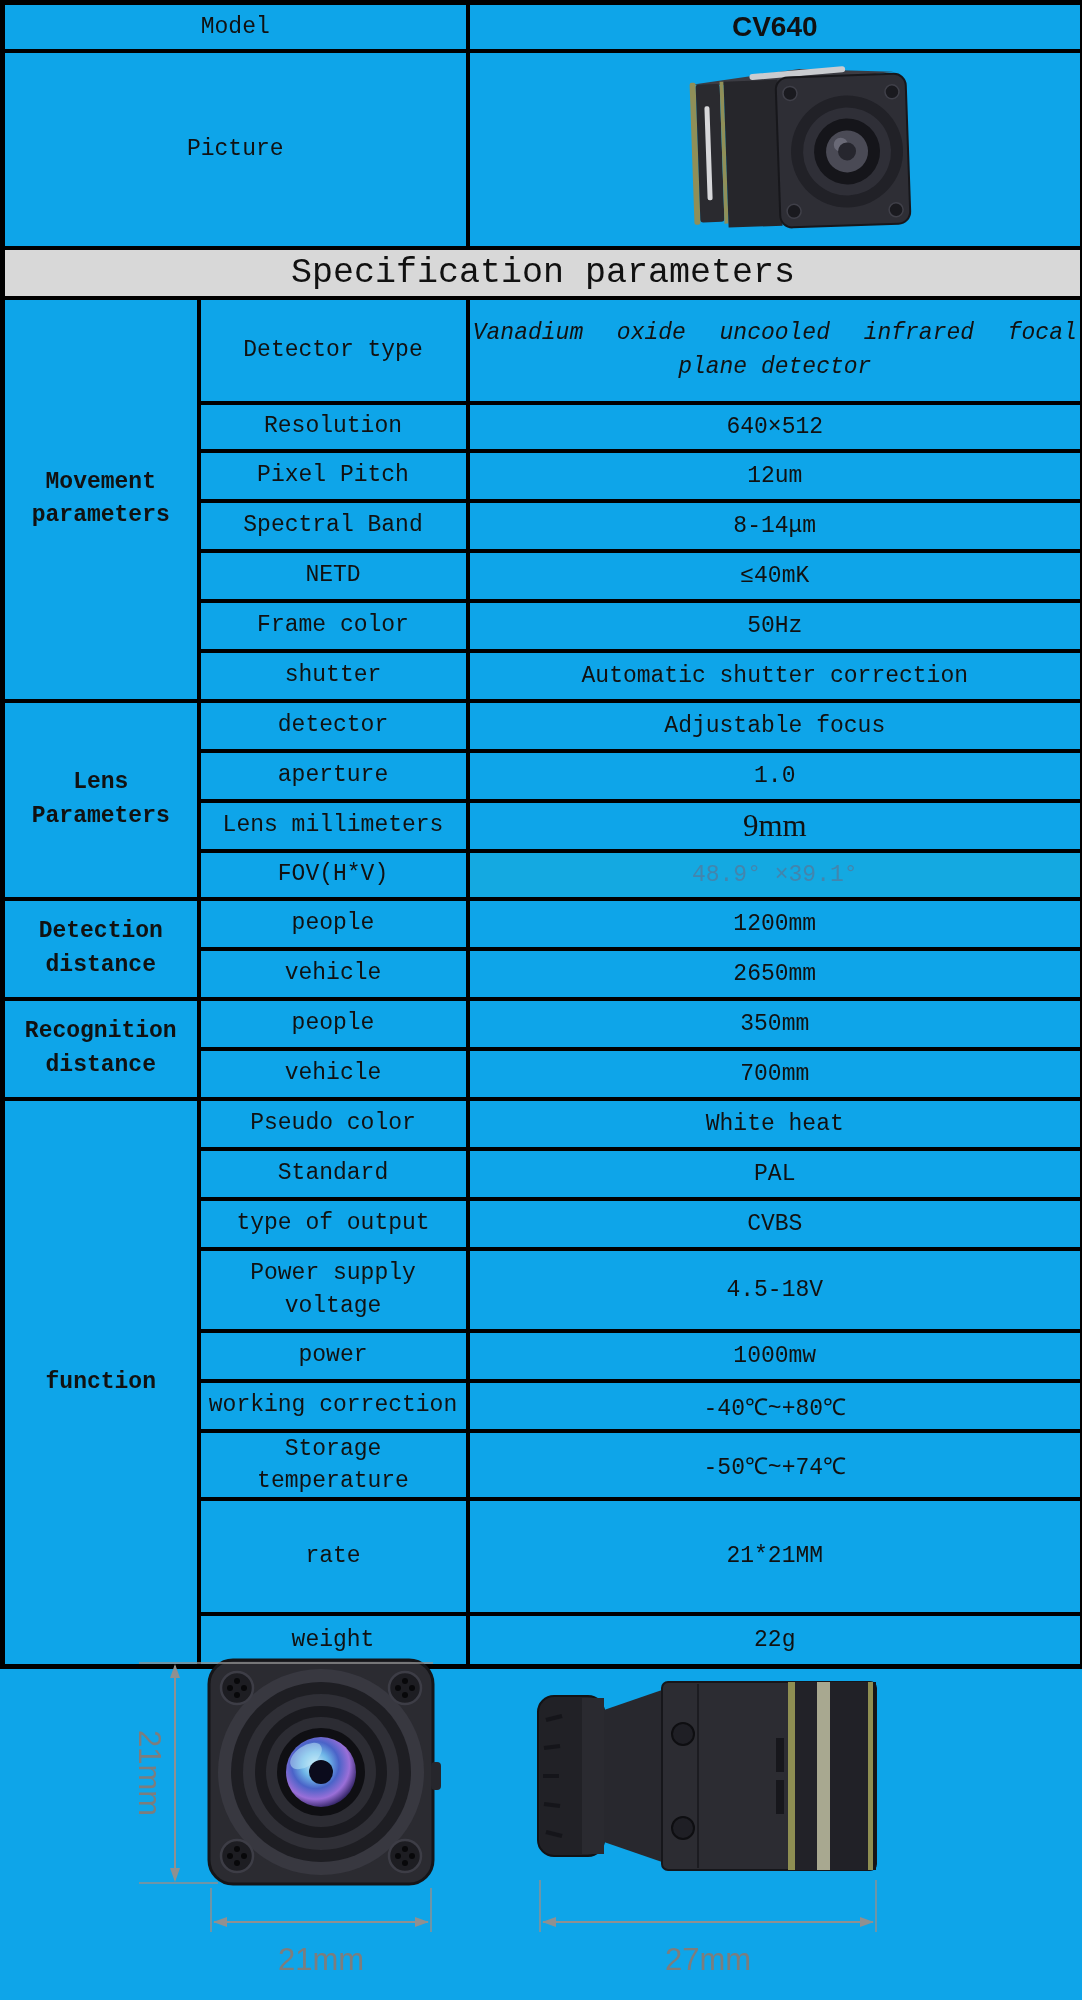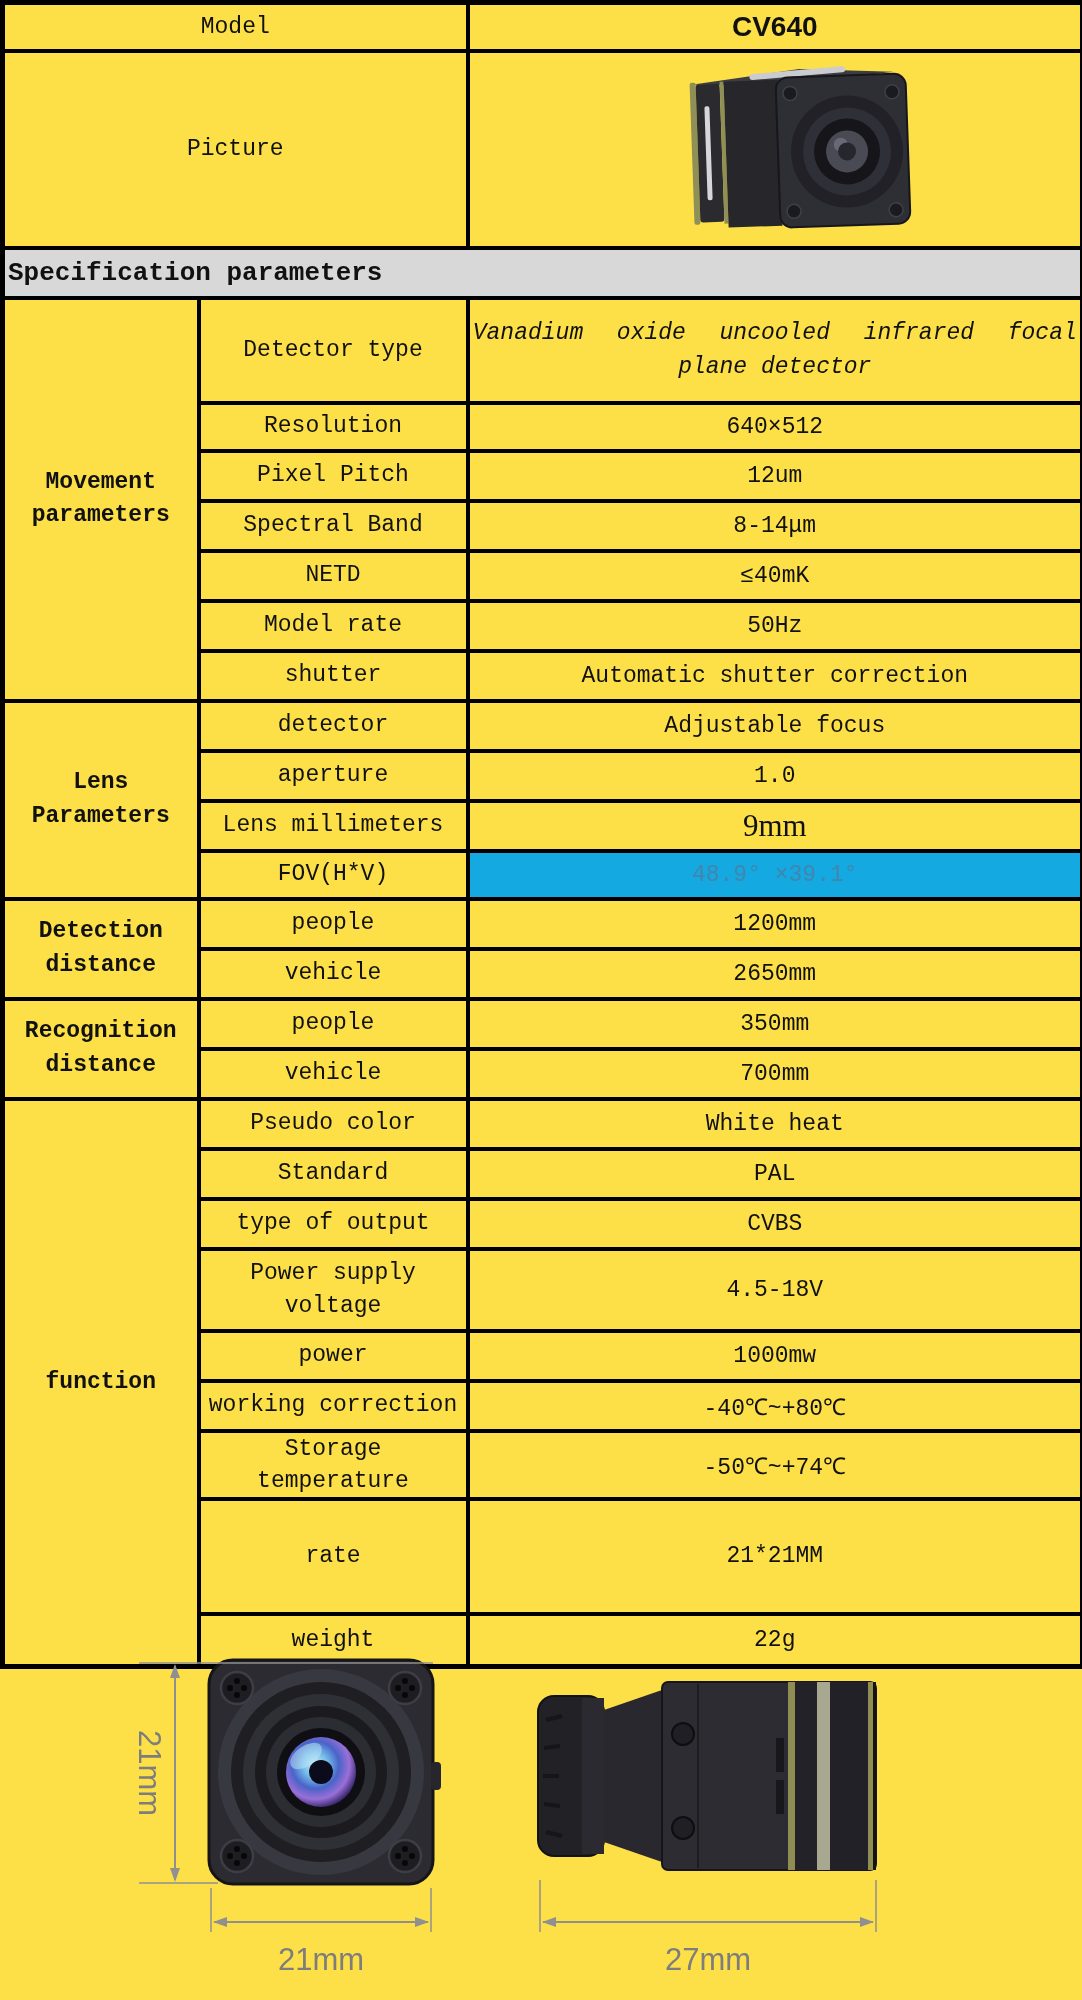--- a/index.html
+++ b/index.html
@@ -3,7 +3,7 @@
 <meta charset="utf-8">
 <style>
   html,body{margin:0;padding:0;background:#fff;}
-  .canvas{position:relative;width:1082px;height:2000px;background:#fde047;overflow:hidden;
+  .canvas{position:relative;width:1082px;height:2000px;background:#0ea5e9;overflow:hidden;
           font-family:"Liberation Mono","DejaVu Sans Mono",monospace;color:#111;}
   table.spec{border-collapse:collapse;table-layout:fixed;width:1080px;
              position:absolute;left:0;top:0;border:5px solid #000;}

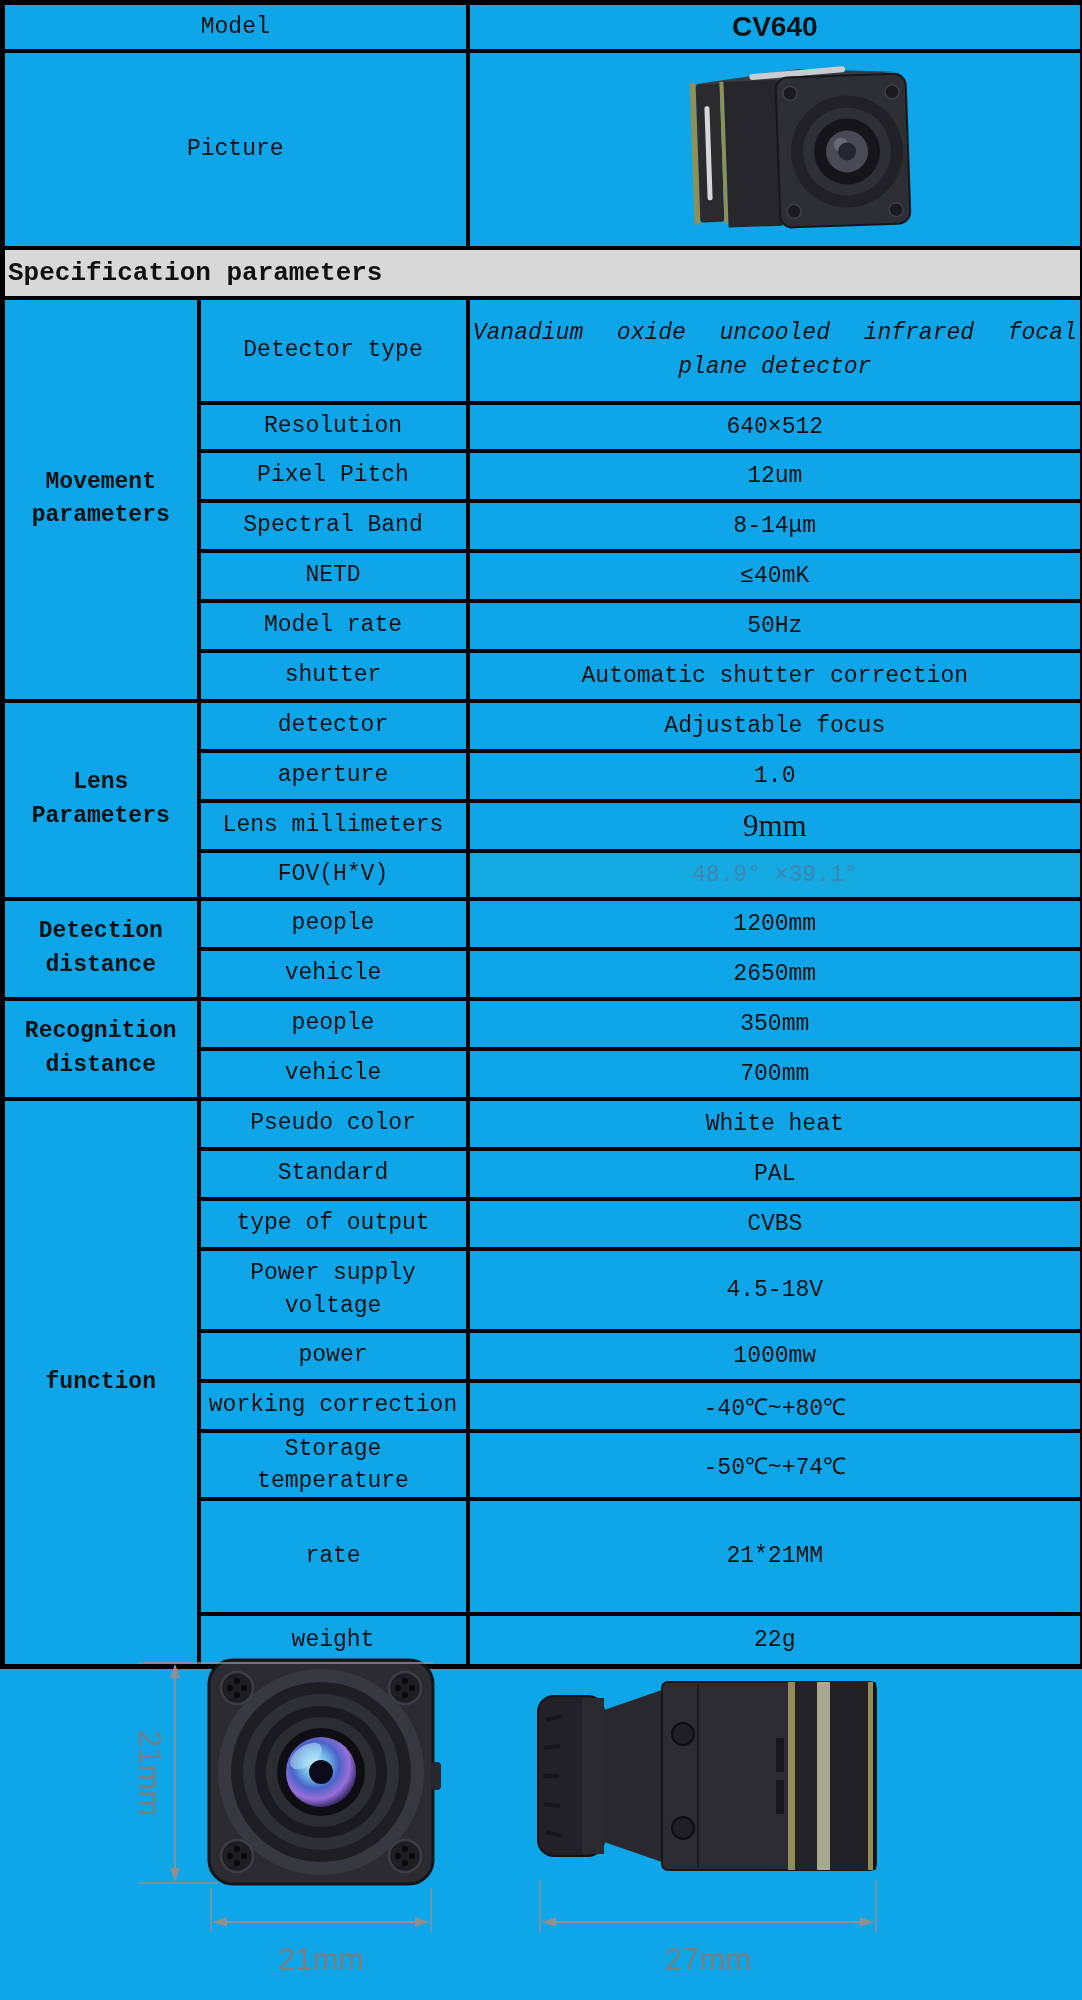--- a/index.html
+++ b/index.html
@@ -11,7 +11,7 @@
      font-size:23px;padding:0 2px;overflow:hidden;}
   .grp{font-weight:bold;white-space:pre-line;line-height:1.45;text-align:center;}
   .lbl{white-space:pre-line;line-height:1.4;}
-  .section-hdr{background:#d8d8d8;text-align:left;font-weight:bold;font-size:26px;
+  .section-hdr{background:#d8d8d8;text-align:center;font-weight:normal;font-size:35px;
                padding-left:3px;letter-spacing:0;}
   .model-value{font-family:"Liberation Sans","DejaVu Sans",sans-serif;font-weight:bold;font-size:28px;}
   .picture-cell{position:relative;}

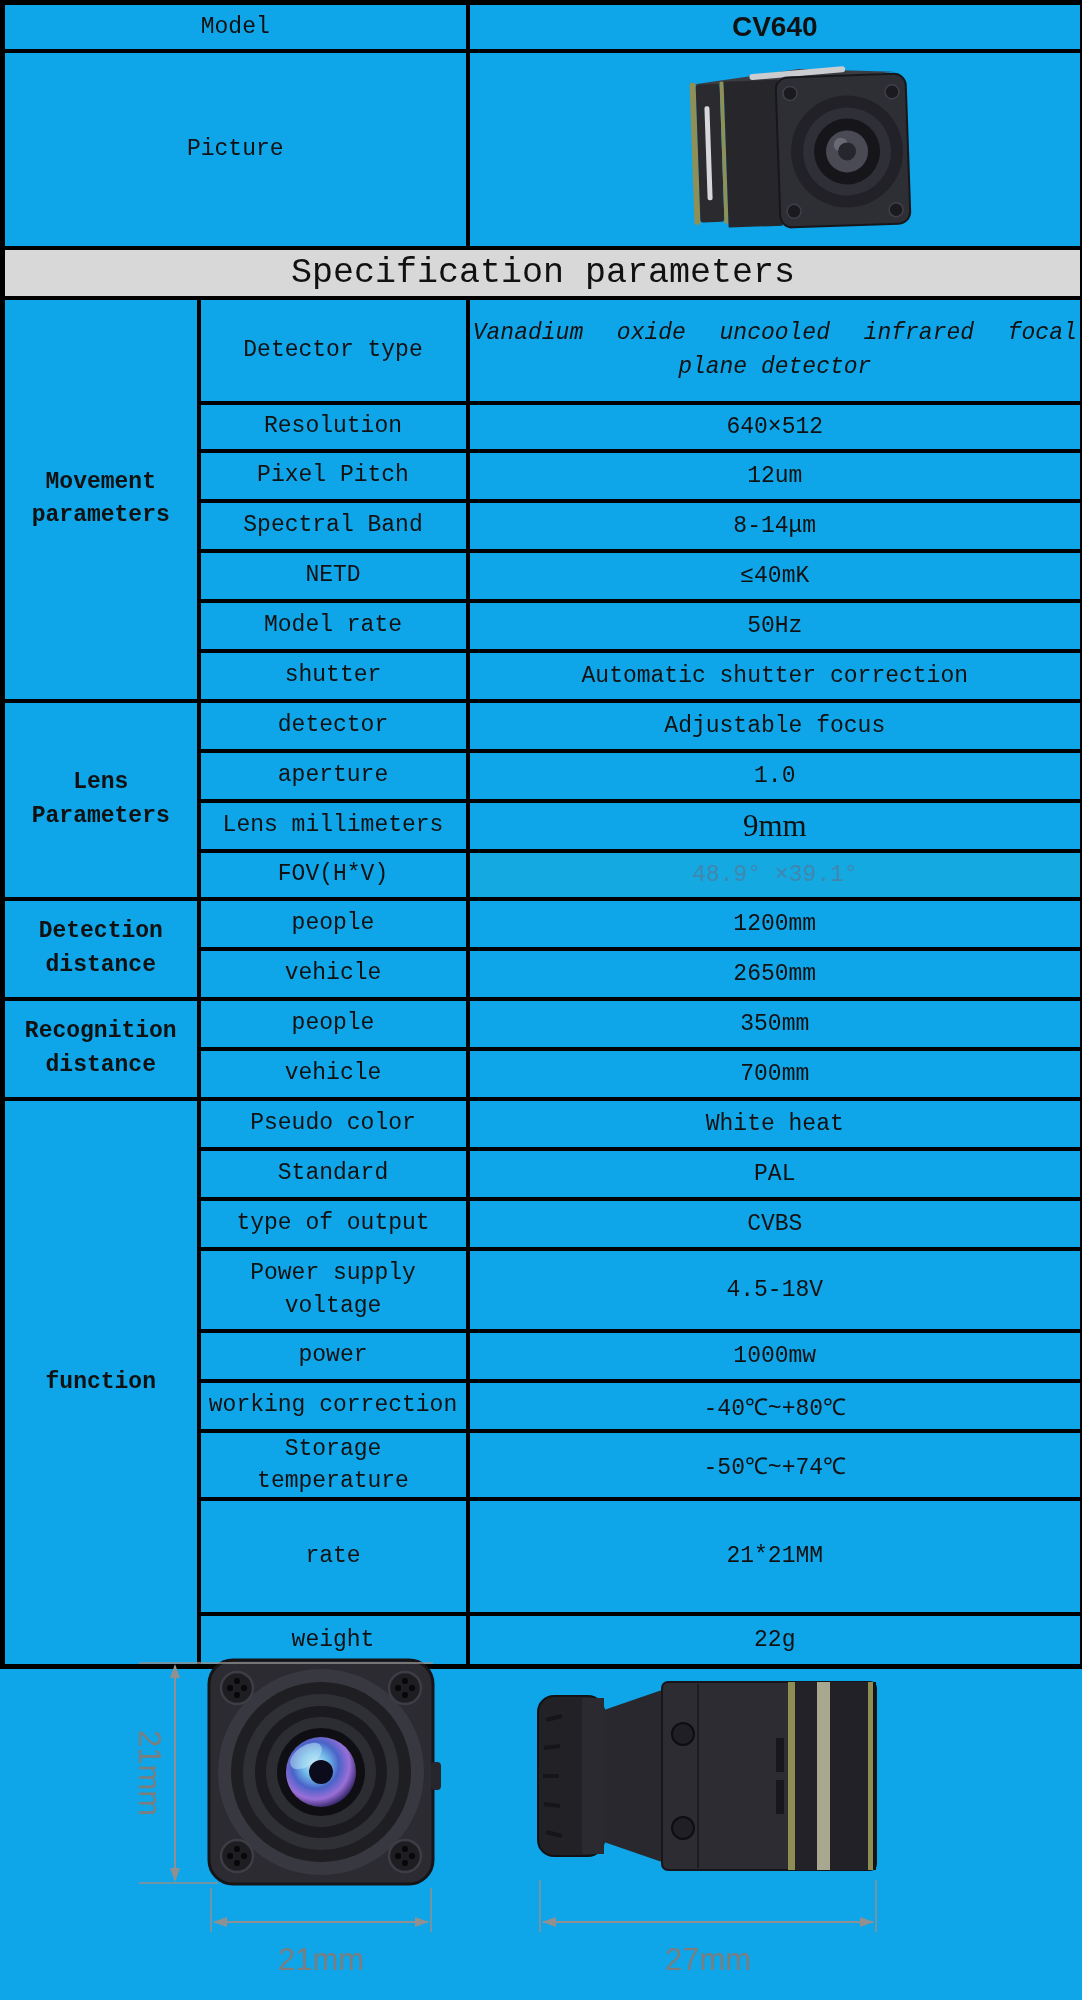--- a/index.html
+++ b/index.html
@@ -98,7 +98,7 @@
       <td>≤40mK</td>
     </tr>
     <tr style="height:50px">
-      <td class="lbl">Model rate</td>
+      <td class="lbl">Frame color</td>
       <td>50Hz</td>
     </tr>
     <tr style="height:50px">

